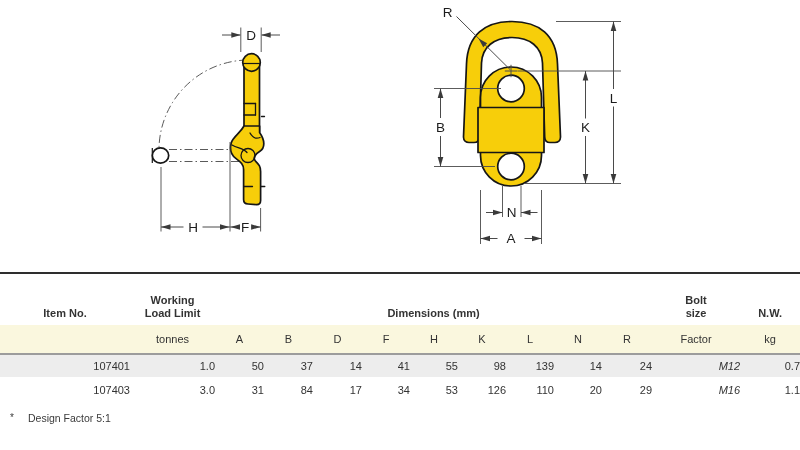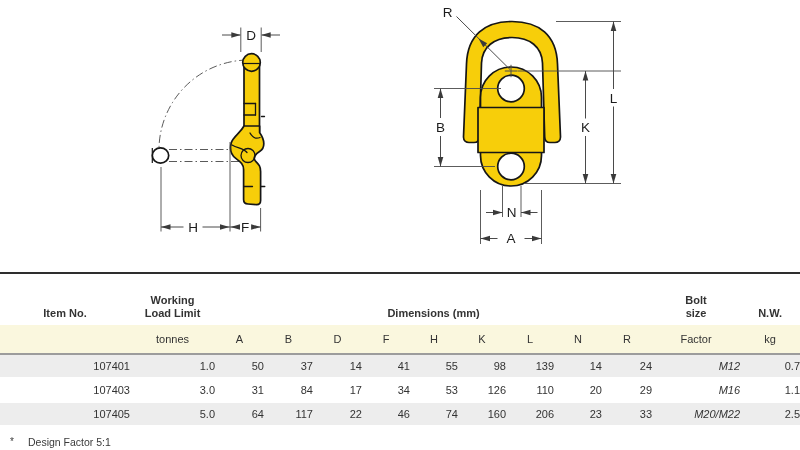--- a/index.html
+++ b/index.html
@@ -266,21 +266,6 @@
         <td class="thread-val">M16</td>
         <td>1.1</td>
       </tr>
-      <tr class="data alt">
-        <td>107405</td>
-        <td>5.0</td>
-        <td>64</td>
-        <td>117</td>
-        <td>22</td>
-        <td>46</td>
-        <td>74</td>
-        <td>160</td>
-        <td>206</td>
-        <td>23</td>
-        <td>33</td>
-        <td class="thread-val">M20/M22</td>
-        <td>2.5</td>
-      </tr>
     </tbody>
   </table>
 

